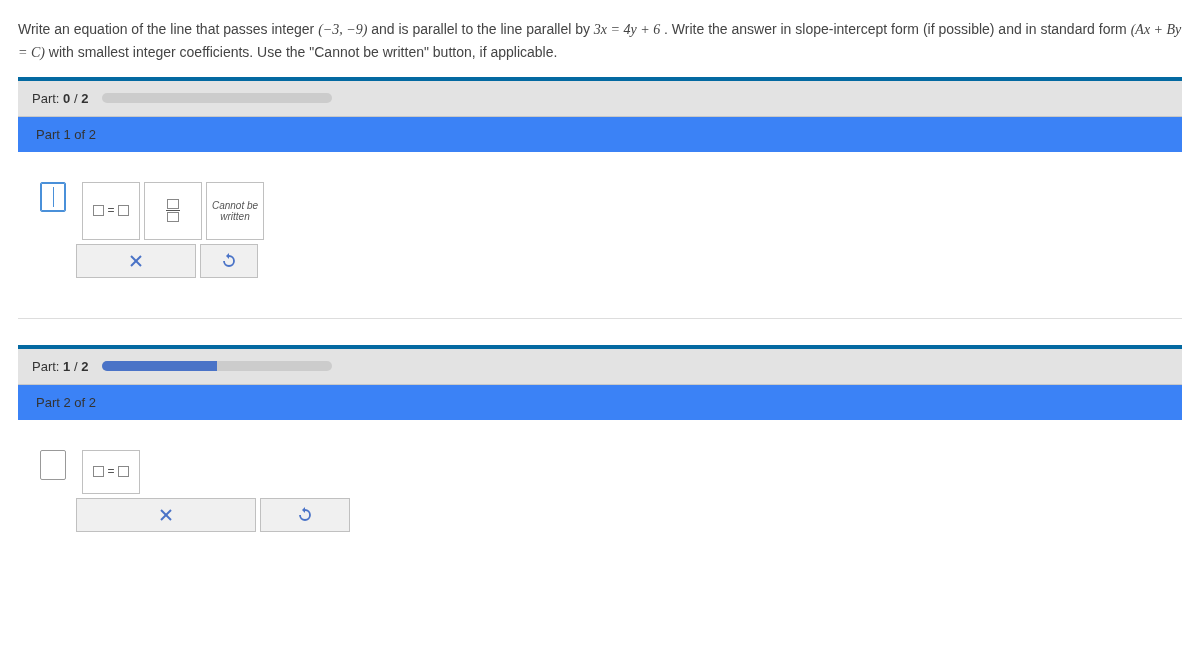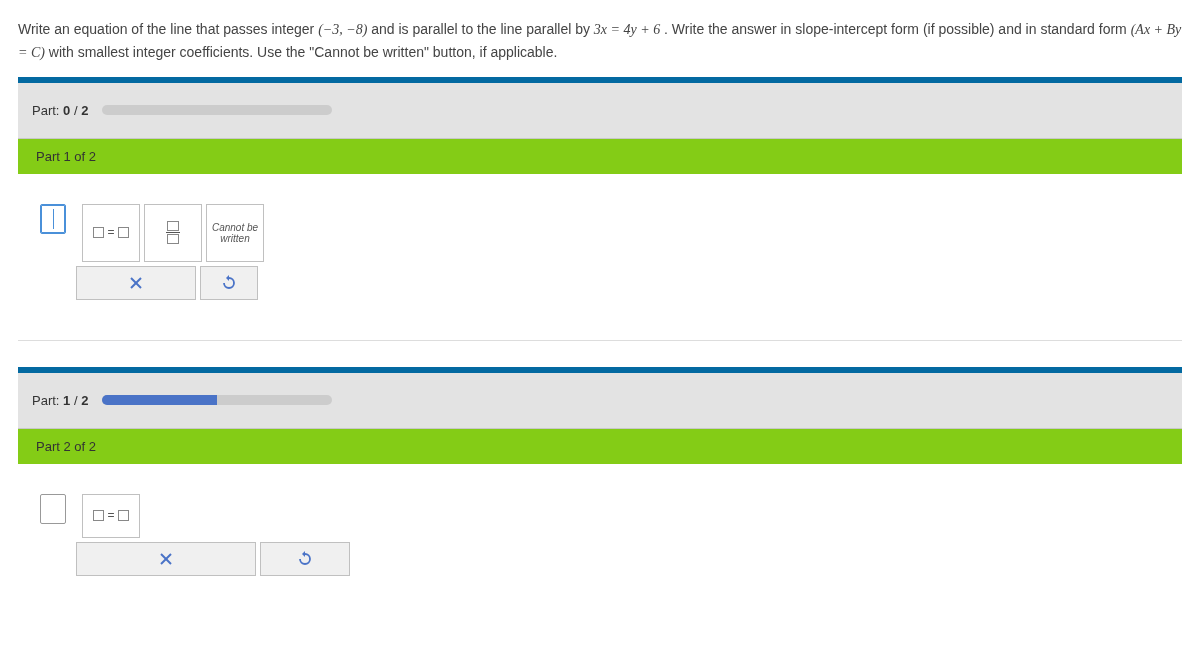--- a/index.html
+++ b/index.html
@@ -102,7 +102,7 @@
 <div class="q-wrap">
 <div class="question">
   <span>Write an equation of the line that passes integer </span>
-  <span class="math">(−3, −8)</span>
+  <span class="math">(−3, −9)</span>
   <span> and is parallel to the line parallel by </span>
   <span class="math">3x = 4y + 6</span>
   <span>. Write the answer in slope-intercept form (if possible) and in standard form </span>

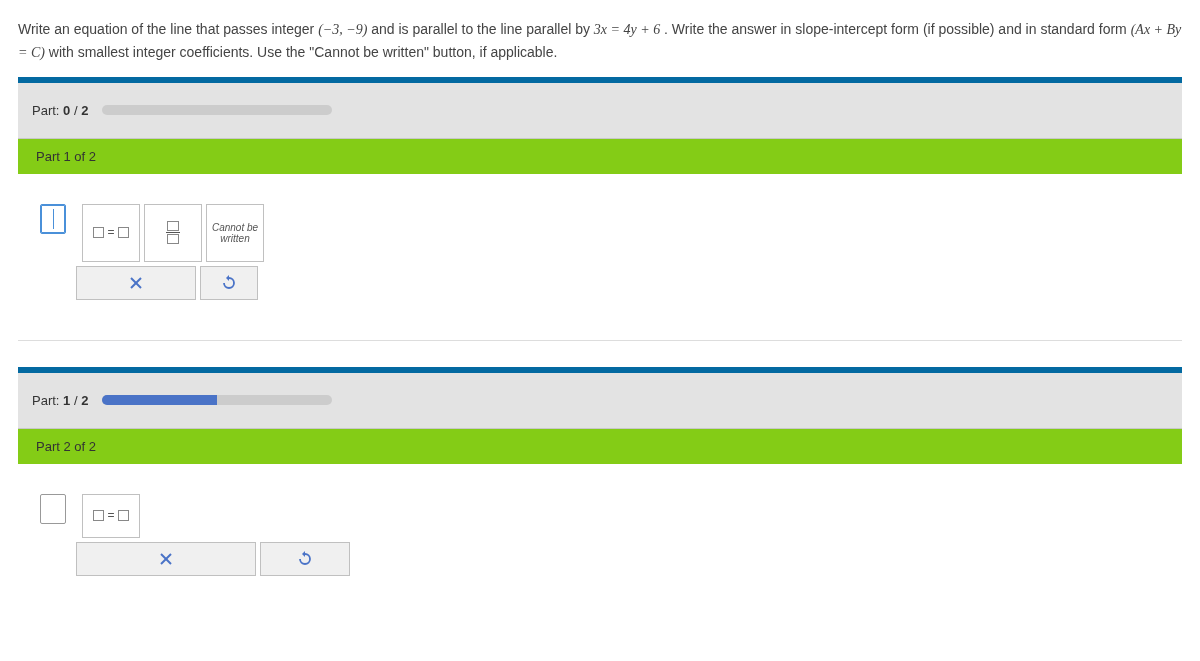--- a/index.html
+++ b/index.html
@@ -8,8 +8,8 @@
     .math { font-family: 'Times New Roman', serif; font-style: italic; }
     .part-header {
       background: #e3e3e3;
-      padding: 20px 14px;
-      border-top: 6px solid #0369a1;
+      padding: 10px 14px;
+      border-top: 4px solid #0369a1;
       border-bottom: 1px solid #c8c8c8;
       display: flex;
       align-items: center;

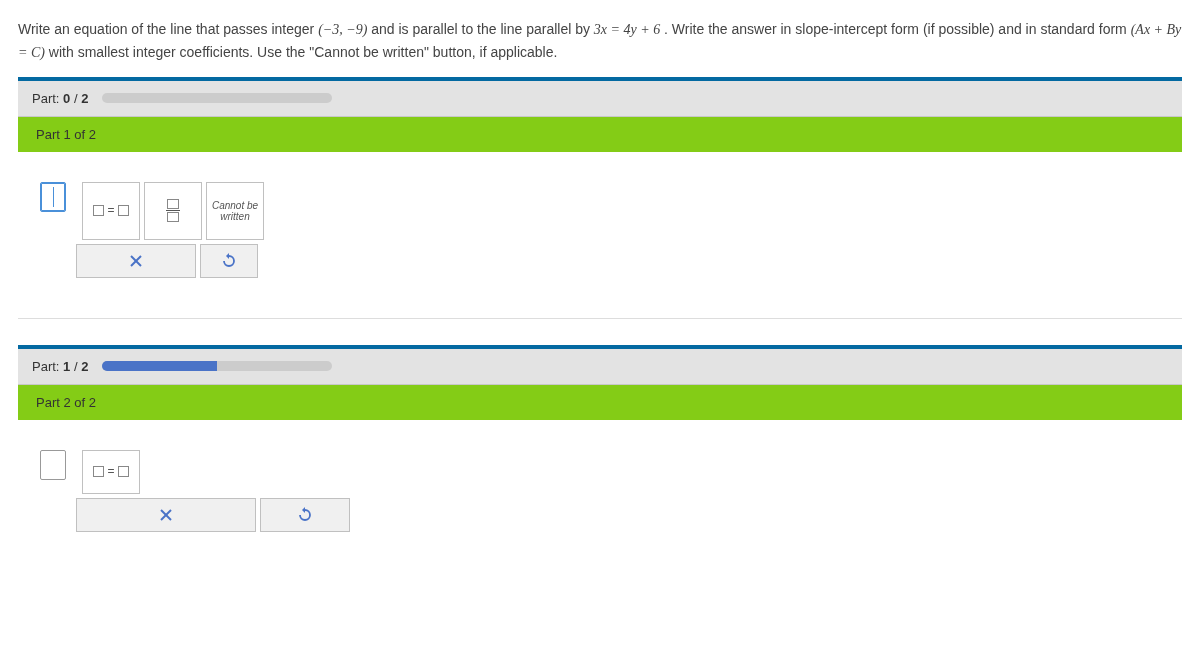--- a/index.html
+++ b/index.html
@@ -23,7 +23,7 @@
     }
     .progress-fill { height: 100%; background: #4a73c7; }
     .sub-part-header {
-      background: #84cc16;
+      background: #3b82f6;
       padding: 10px 18px;
       font-size: 13px;
       color: #333;

